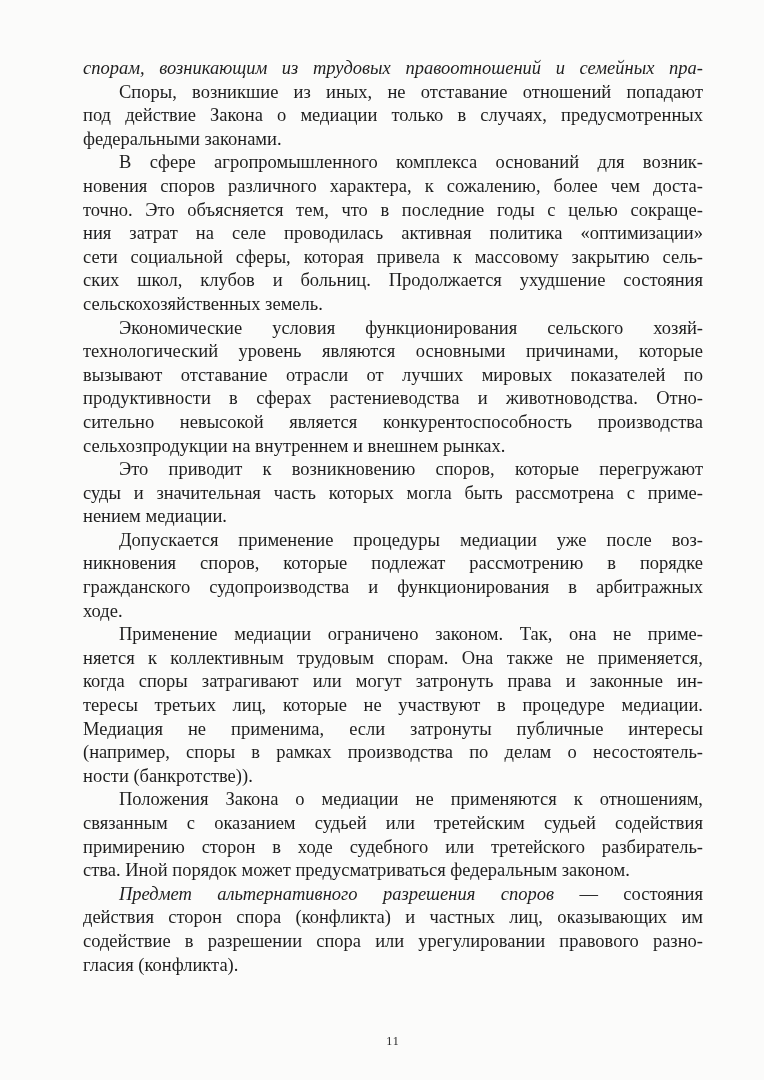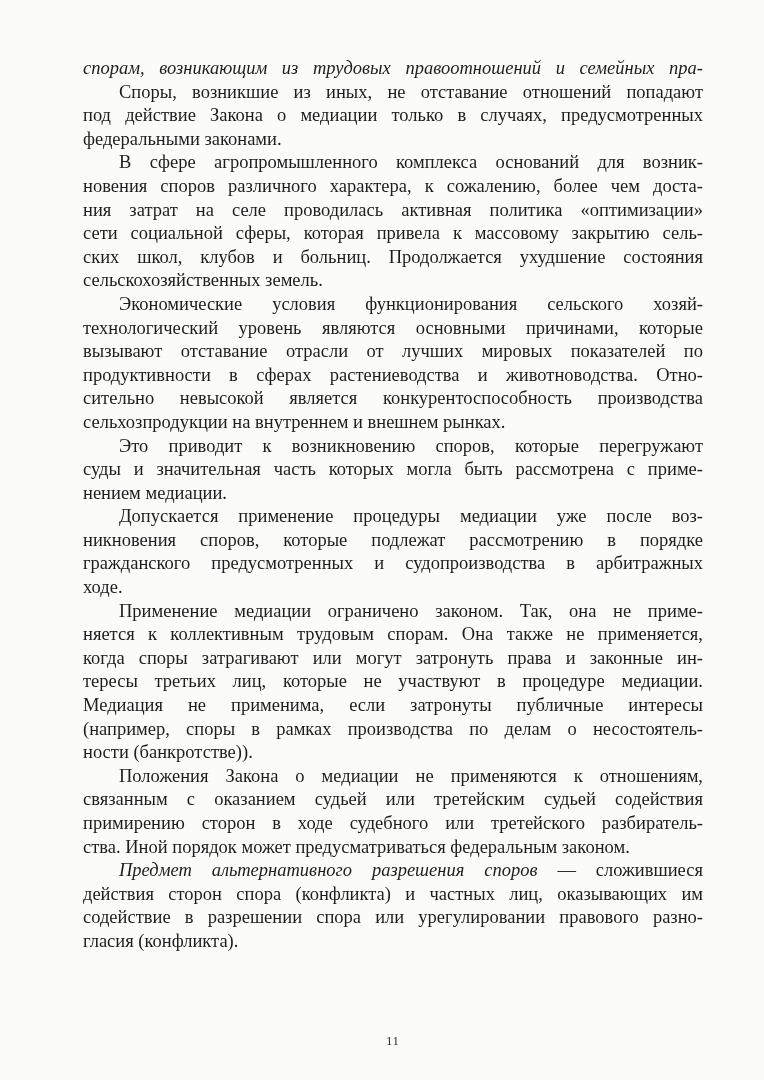--- a/index.html
+++ b/index.html
@@ -66,6 +66,7 @@
       <div class="paragraph">
         <div class="line indent">В сфере агропромышленного комплекса оснований для возник-</div>
         <div class="line">новения споров различного характера, к сожалению, более чем доста-</div>
+        <div class="line">точно. Это объясняется тем, что в последние годы с целью сокраще-</div>
         <div class="line">ния затрат на селе проводилась активная политика «оптимизации»</div>
         <div class="line">сети социальной сферы, которая привела к массовому закрытию сель-</div>
         <div class="line">ских школ, клубов и больниц. Продолжается ухудшение состояния</div>

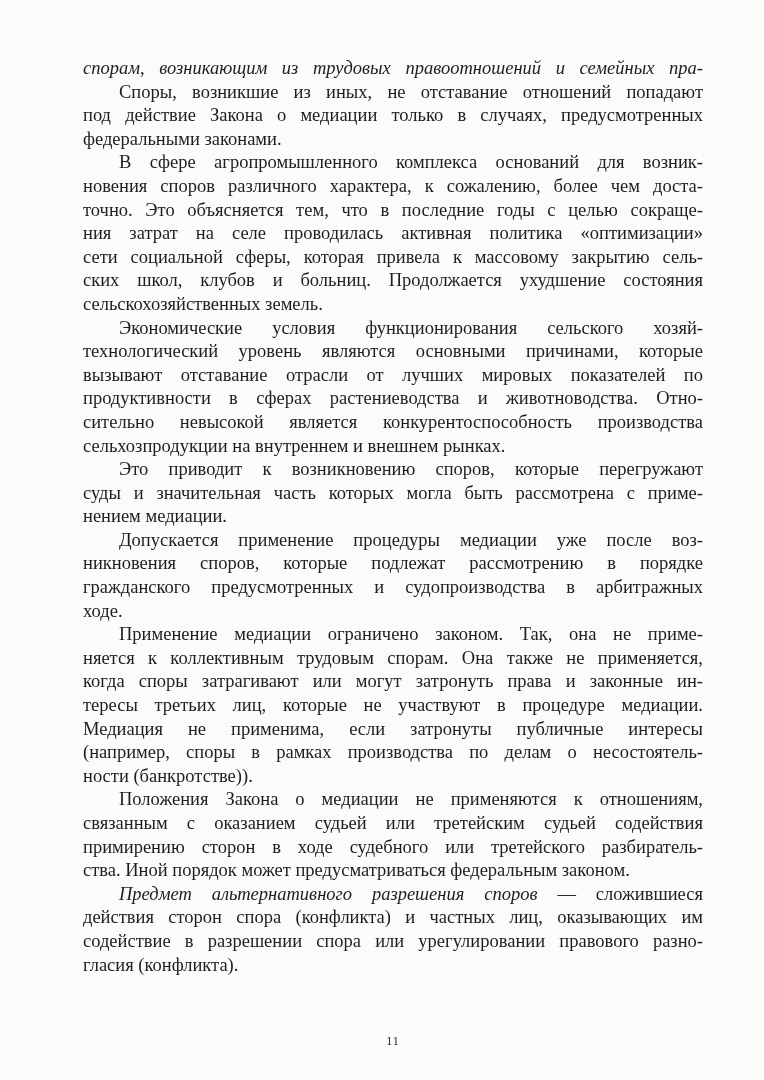--- a/index.html
+++ b/index.html
@@ -88,7 +88,7 @@
       <div class="paragraph">
         <div class="line indent">Допускается применение процедуры медиации уже после воз-</div>
         <div class="line">никновения споров, которые подлежат рассмотрению в порядке</div>
-        <div class="line">гражданского предусмотренных и судопроизводства в арбитражных</div>
+        <div class="line">гражданского судопроизводства и функционирования в арбитражных</div>
         <div class="line last">ходе.</div>
       </div>
       <div class="paragraph">

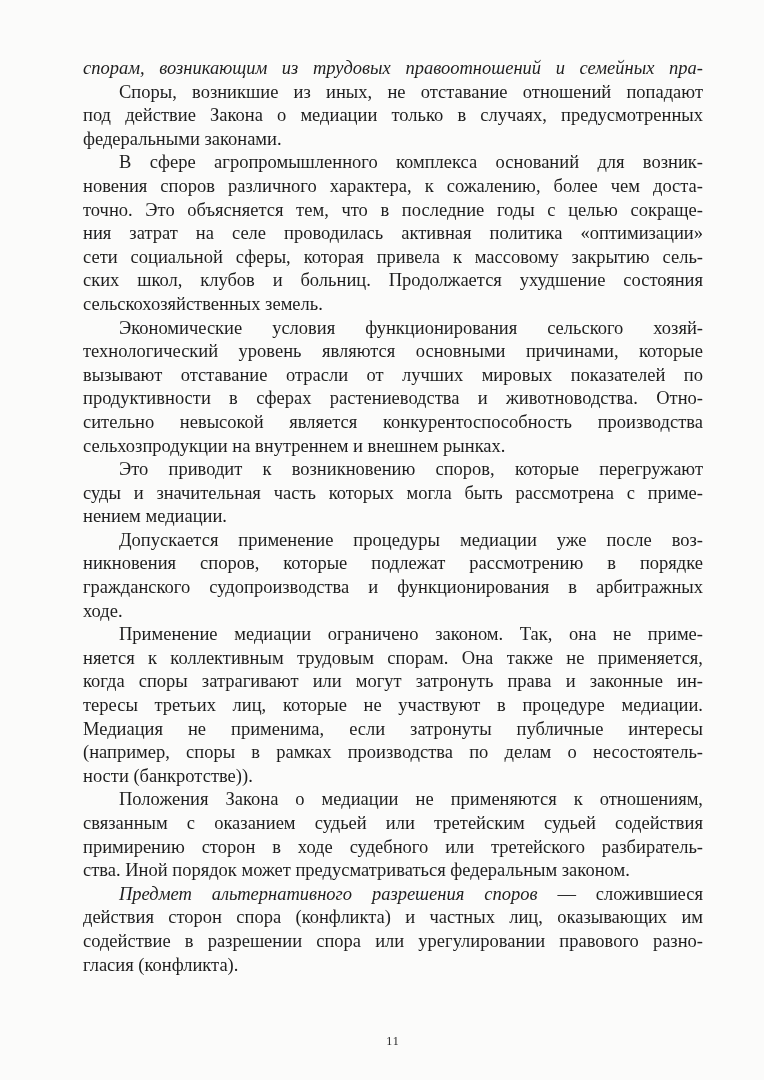--- a/index.html
+++ b/index.html
@@ -107,7 +107,7 @@
         <div class="line last">ства. Иной порядок может предусматриваться федеральным законом.</div>
       </div>
       <div class="paragraph">
-        <div class="line indent"><span class="italic">Предмет альтернативного разрешения споров</span><span class=""> — сложившиеся</span></div>
+        <div class="line indent"><span class="italic">Предмет альтернативного разрешения споров</span><span class=""> — состояния</span></div>
         <div class="line">действия сторон спора (конфликта) и частных лиц, оказывающих им</div>
         <div class="line">содействие в разрешении спора или урегулировании правового разно-</div>
         <div class="line last">гласия (конфликта).</div>

